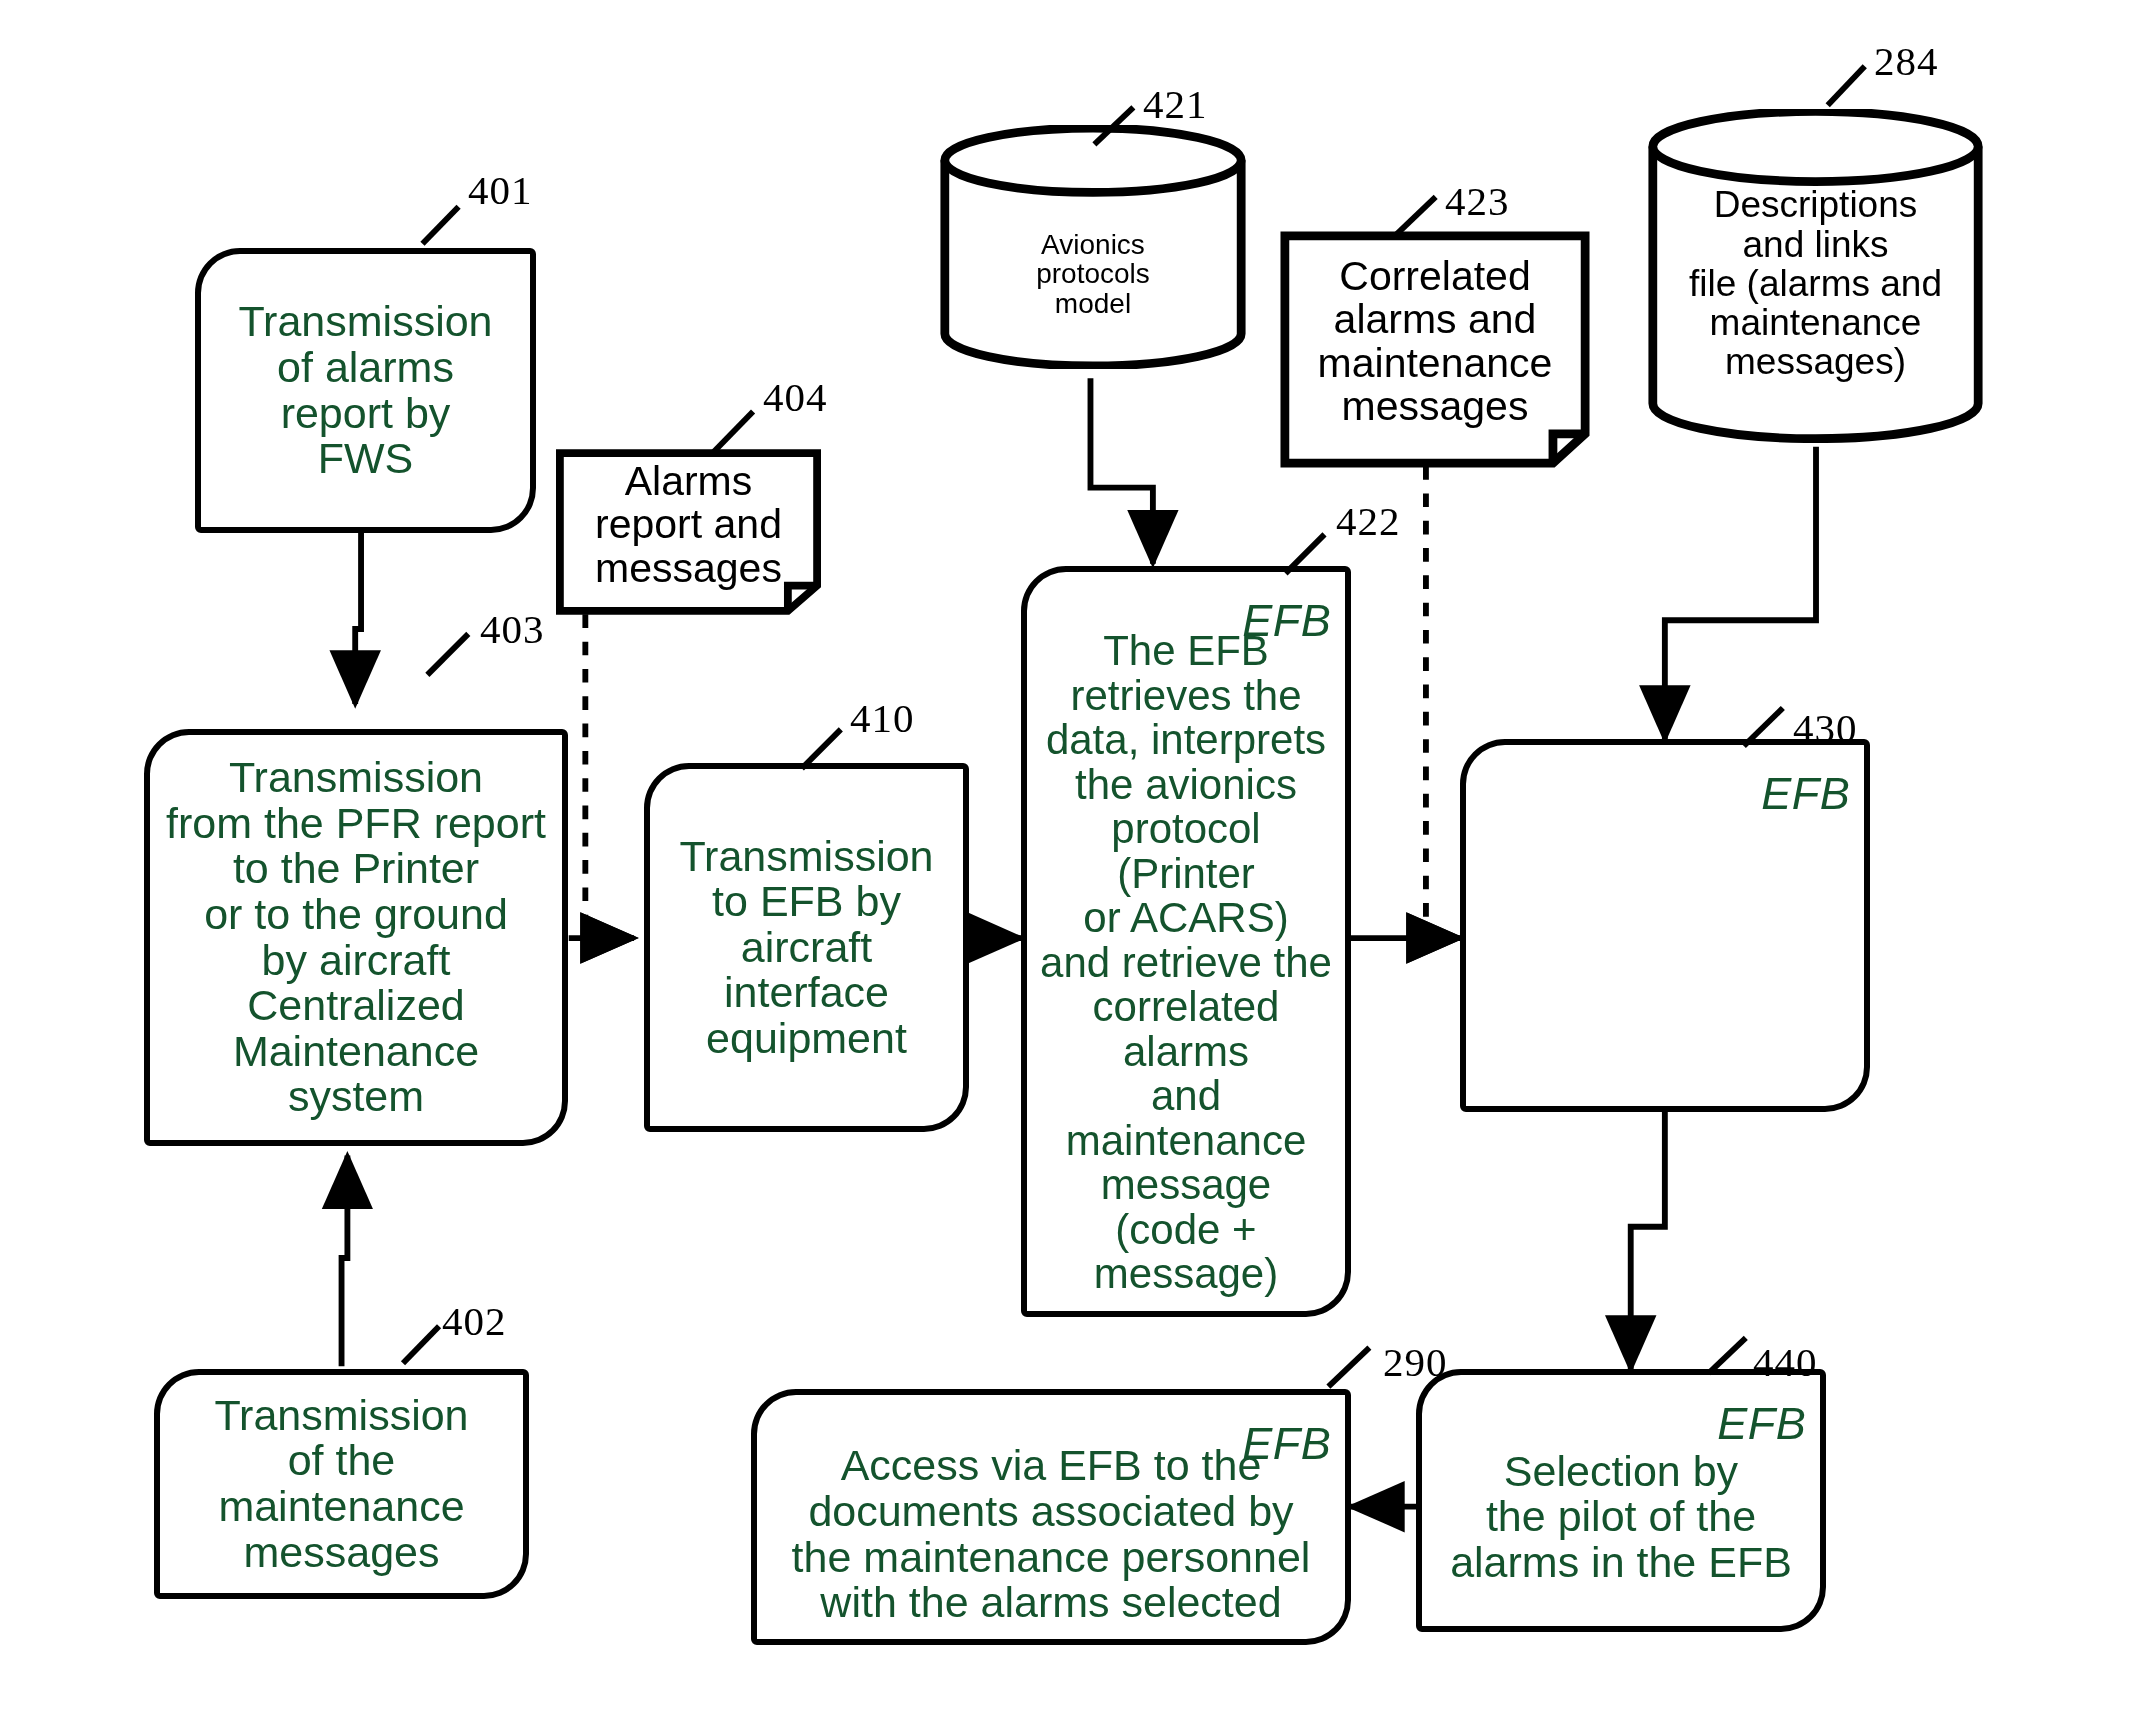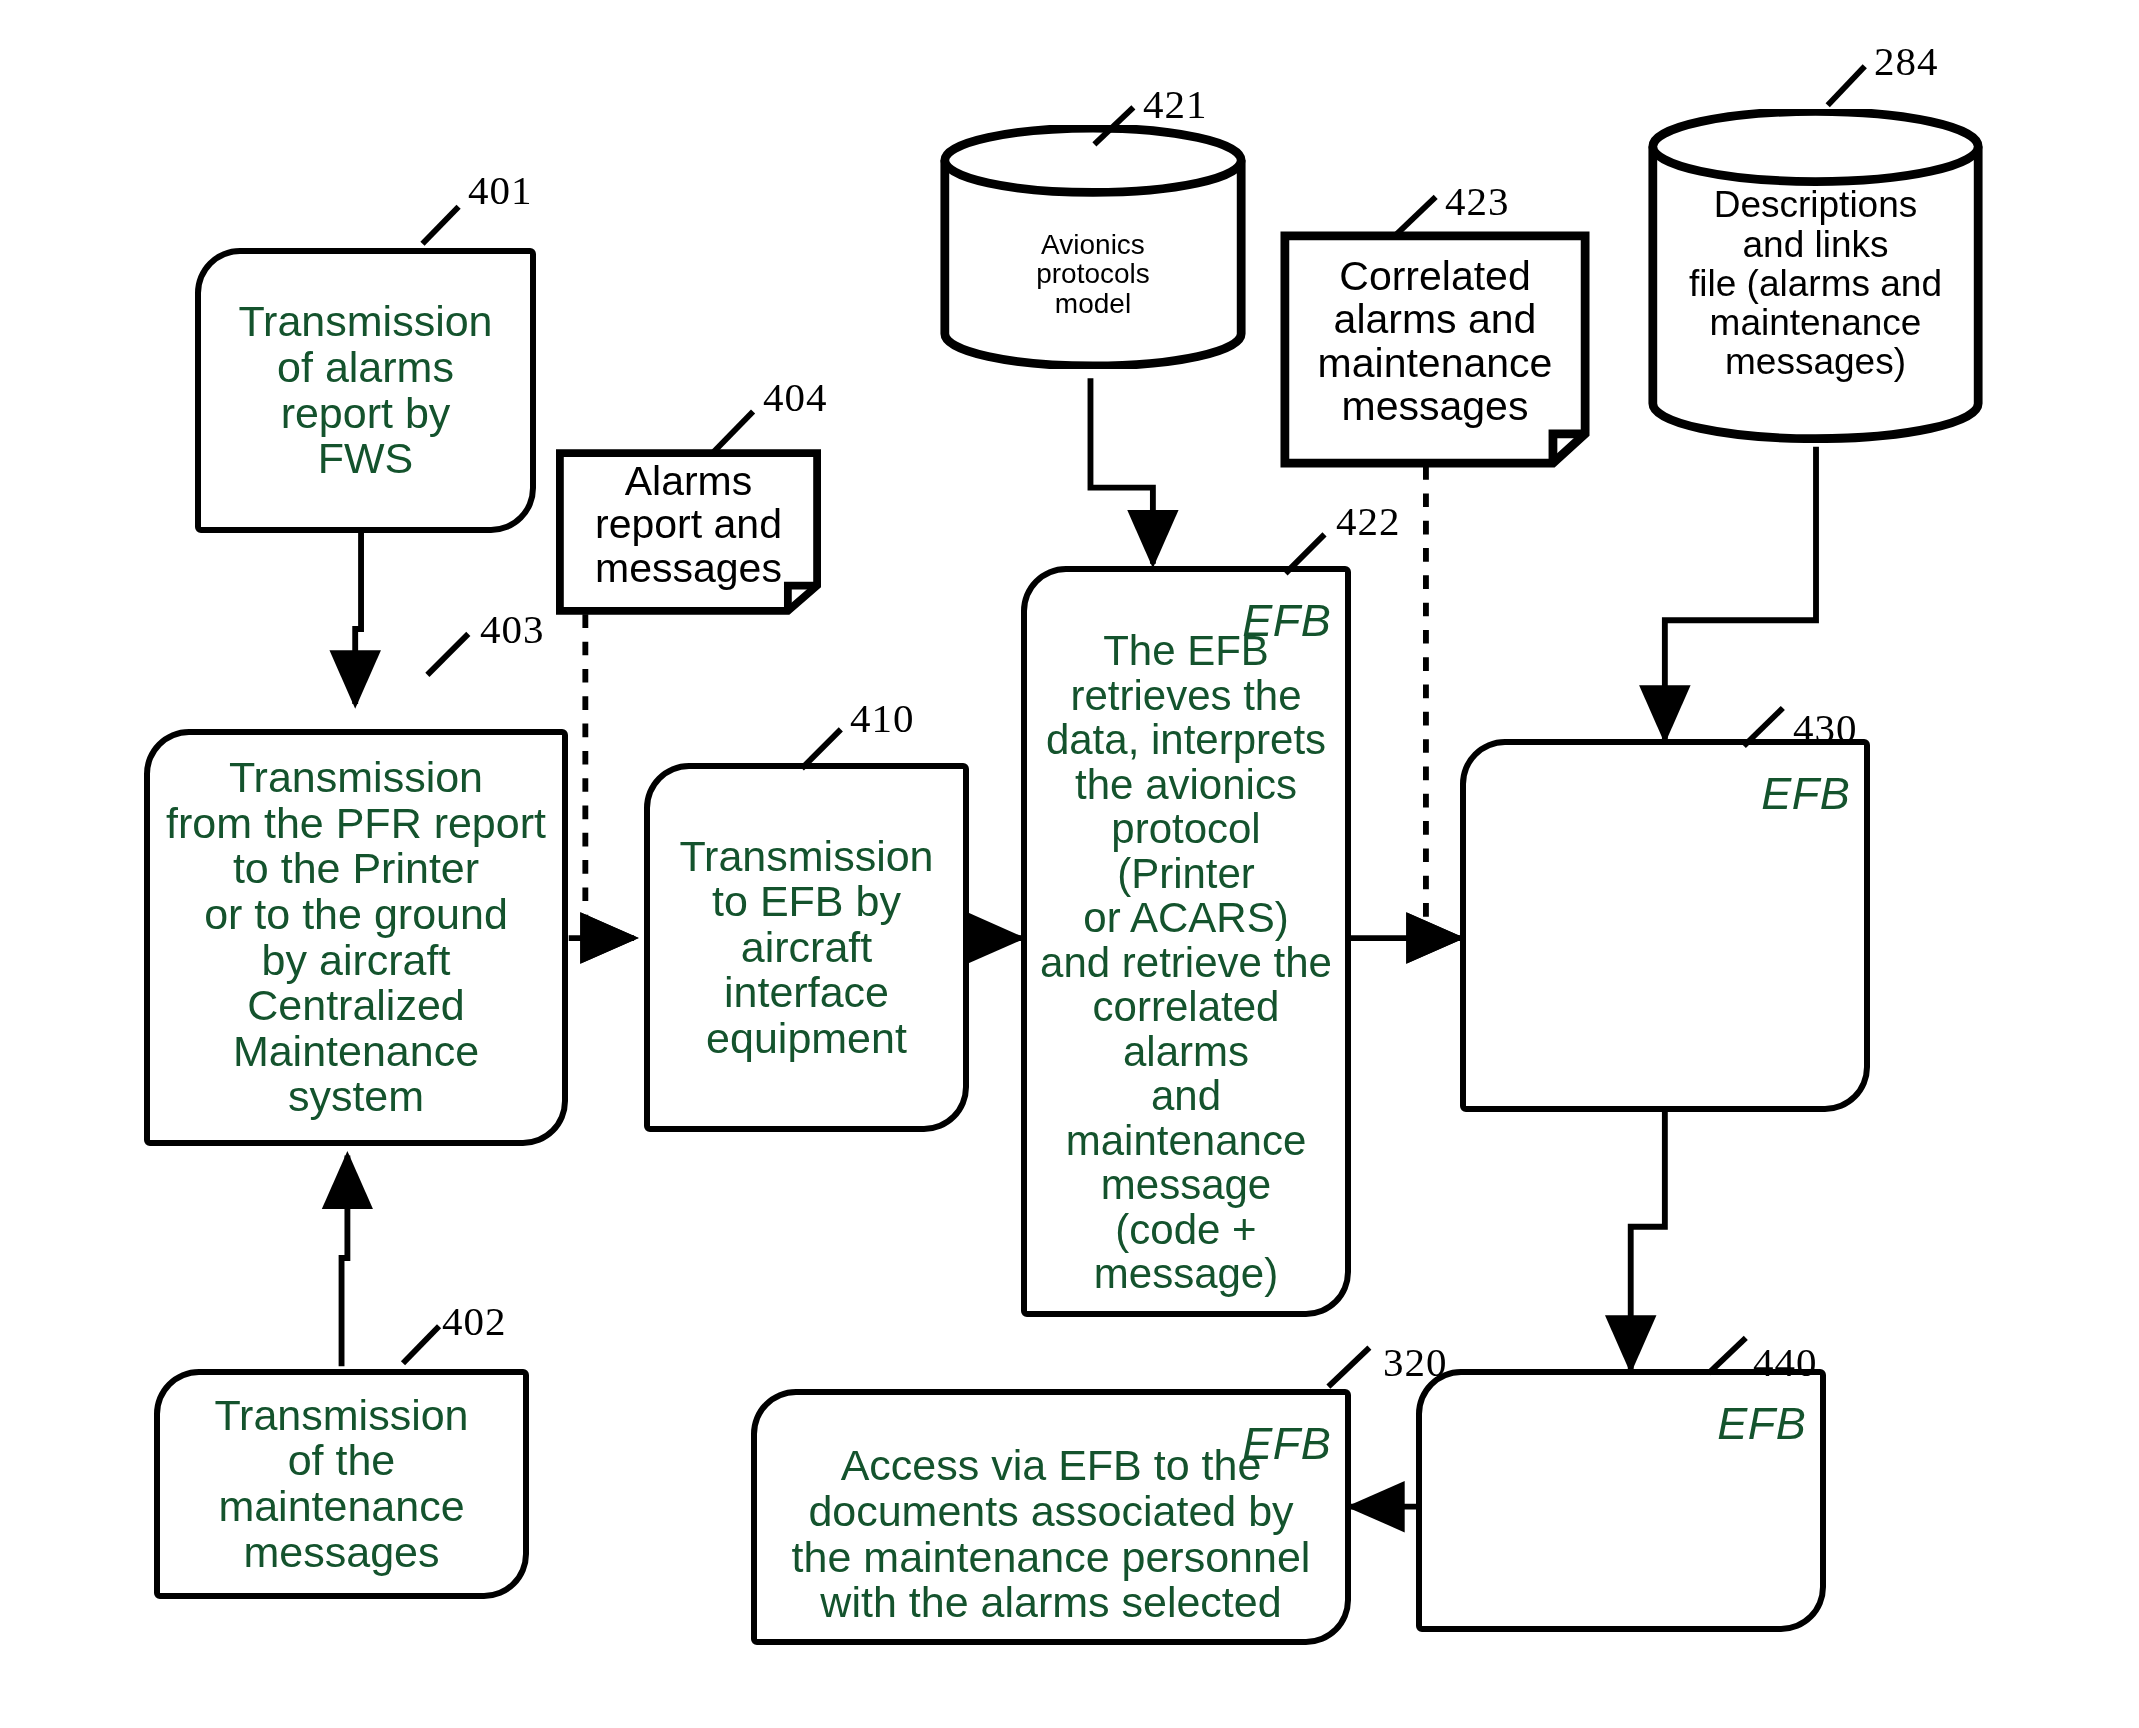--- a/index.html
+++ b/index.html
@@ -315,7 +315,7 @@
 the maintenance personnel
 with the alarms selected</span>
   </div>
-  <div class="ref" style="left:1383px; top:1338px;">320</div>
+  <div class="ref" style="left:1383px; top:1338px;">290</div>
   <svg class="edges" style="z-index:4;" viewBox="0 0 2194 1772" xmlns="http://www.w3.org/2000/svg">
     <line x1="1362" y1="1422" x2="1404" y2="1382" stroke="#000" stroke-width="6"></line>
   </svg>

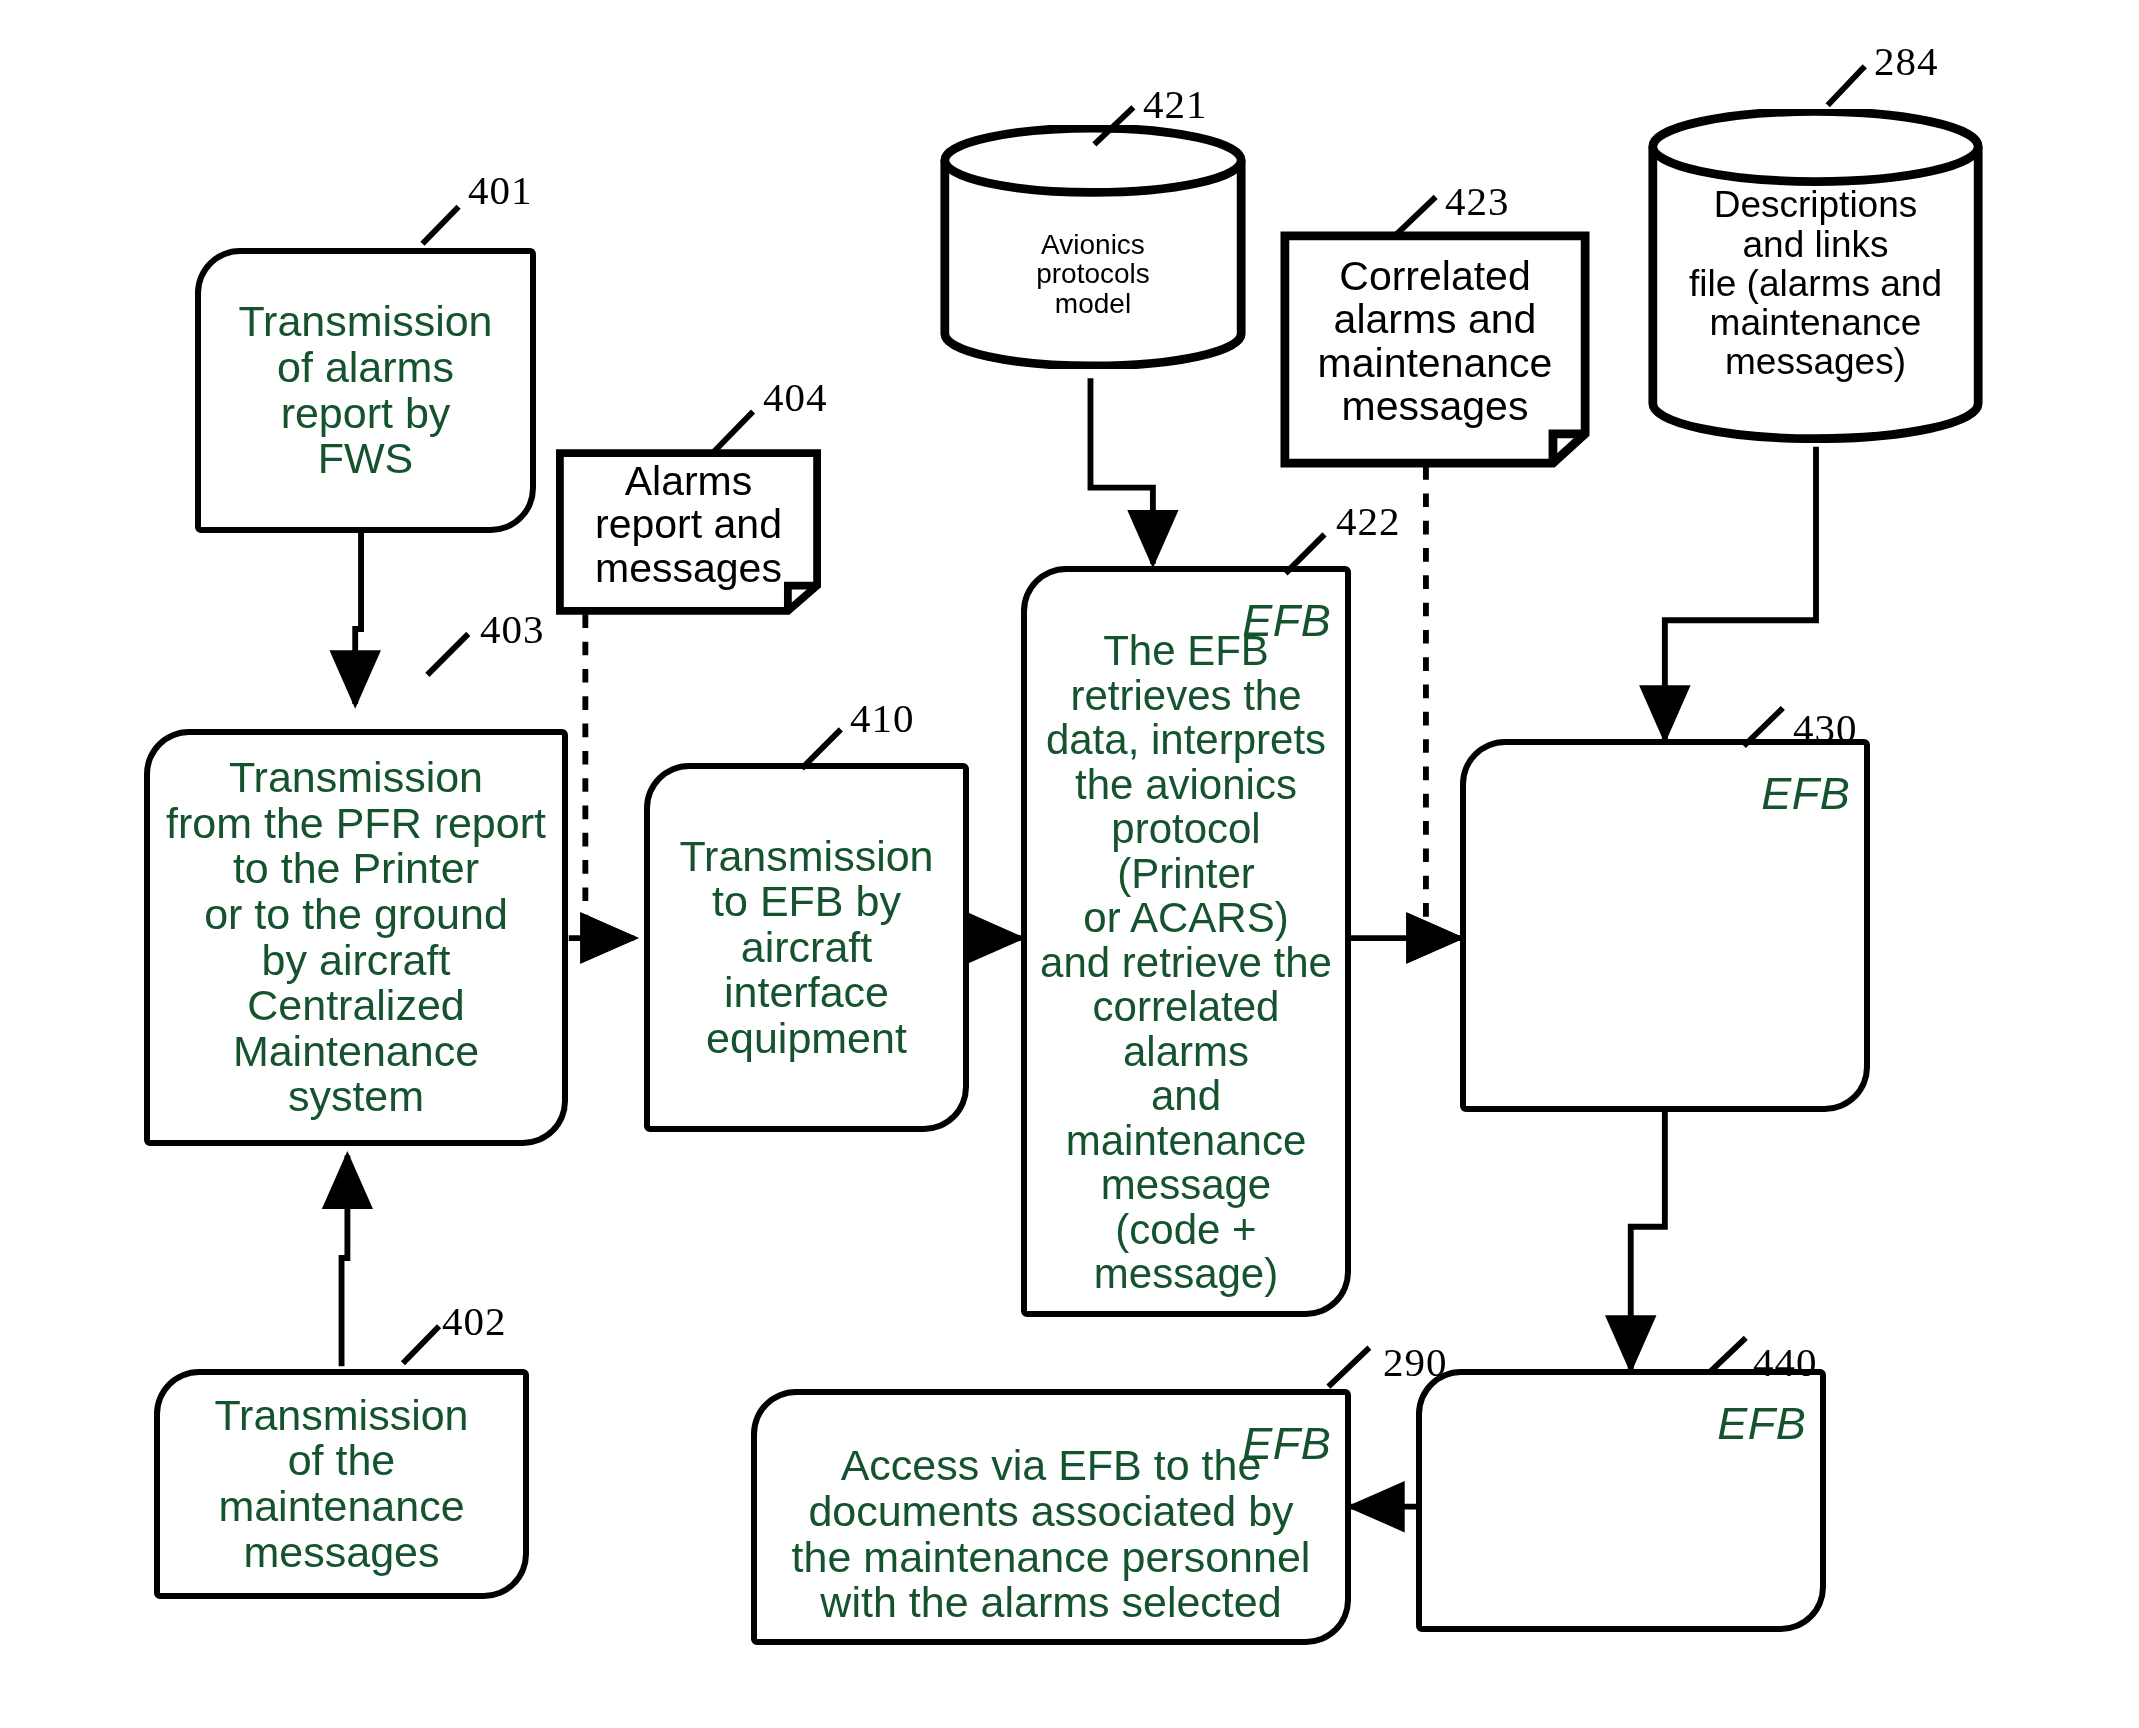--- a/index.html
+++ b/index.html
@@ -302,6 +302,9 @@
 
   <div class="node proc" style="left:1416px; top:1369px; width:410px; height:263px; font-size:43px; padding-top:33px;">
     <span class="efbtag">EFB</span>
+    <span class="txt">Selection by
+the pilot of the
+alarms in the EFB</span>
   </div>
   <div class="ref" style="left:1753px; top:1338px;">440</div>
   <svg class="edges" style="z-index:4;" viewBox="0 0 2194 1772" xmlns="http://www.w3.org/2000/svg">

